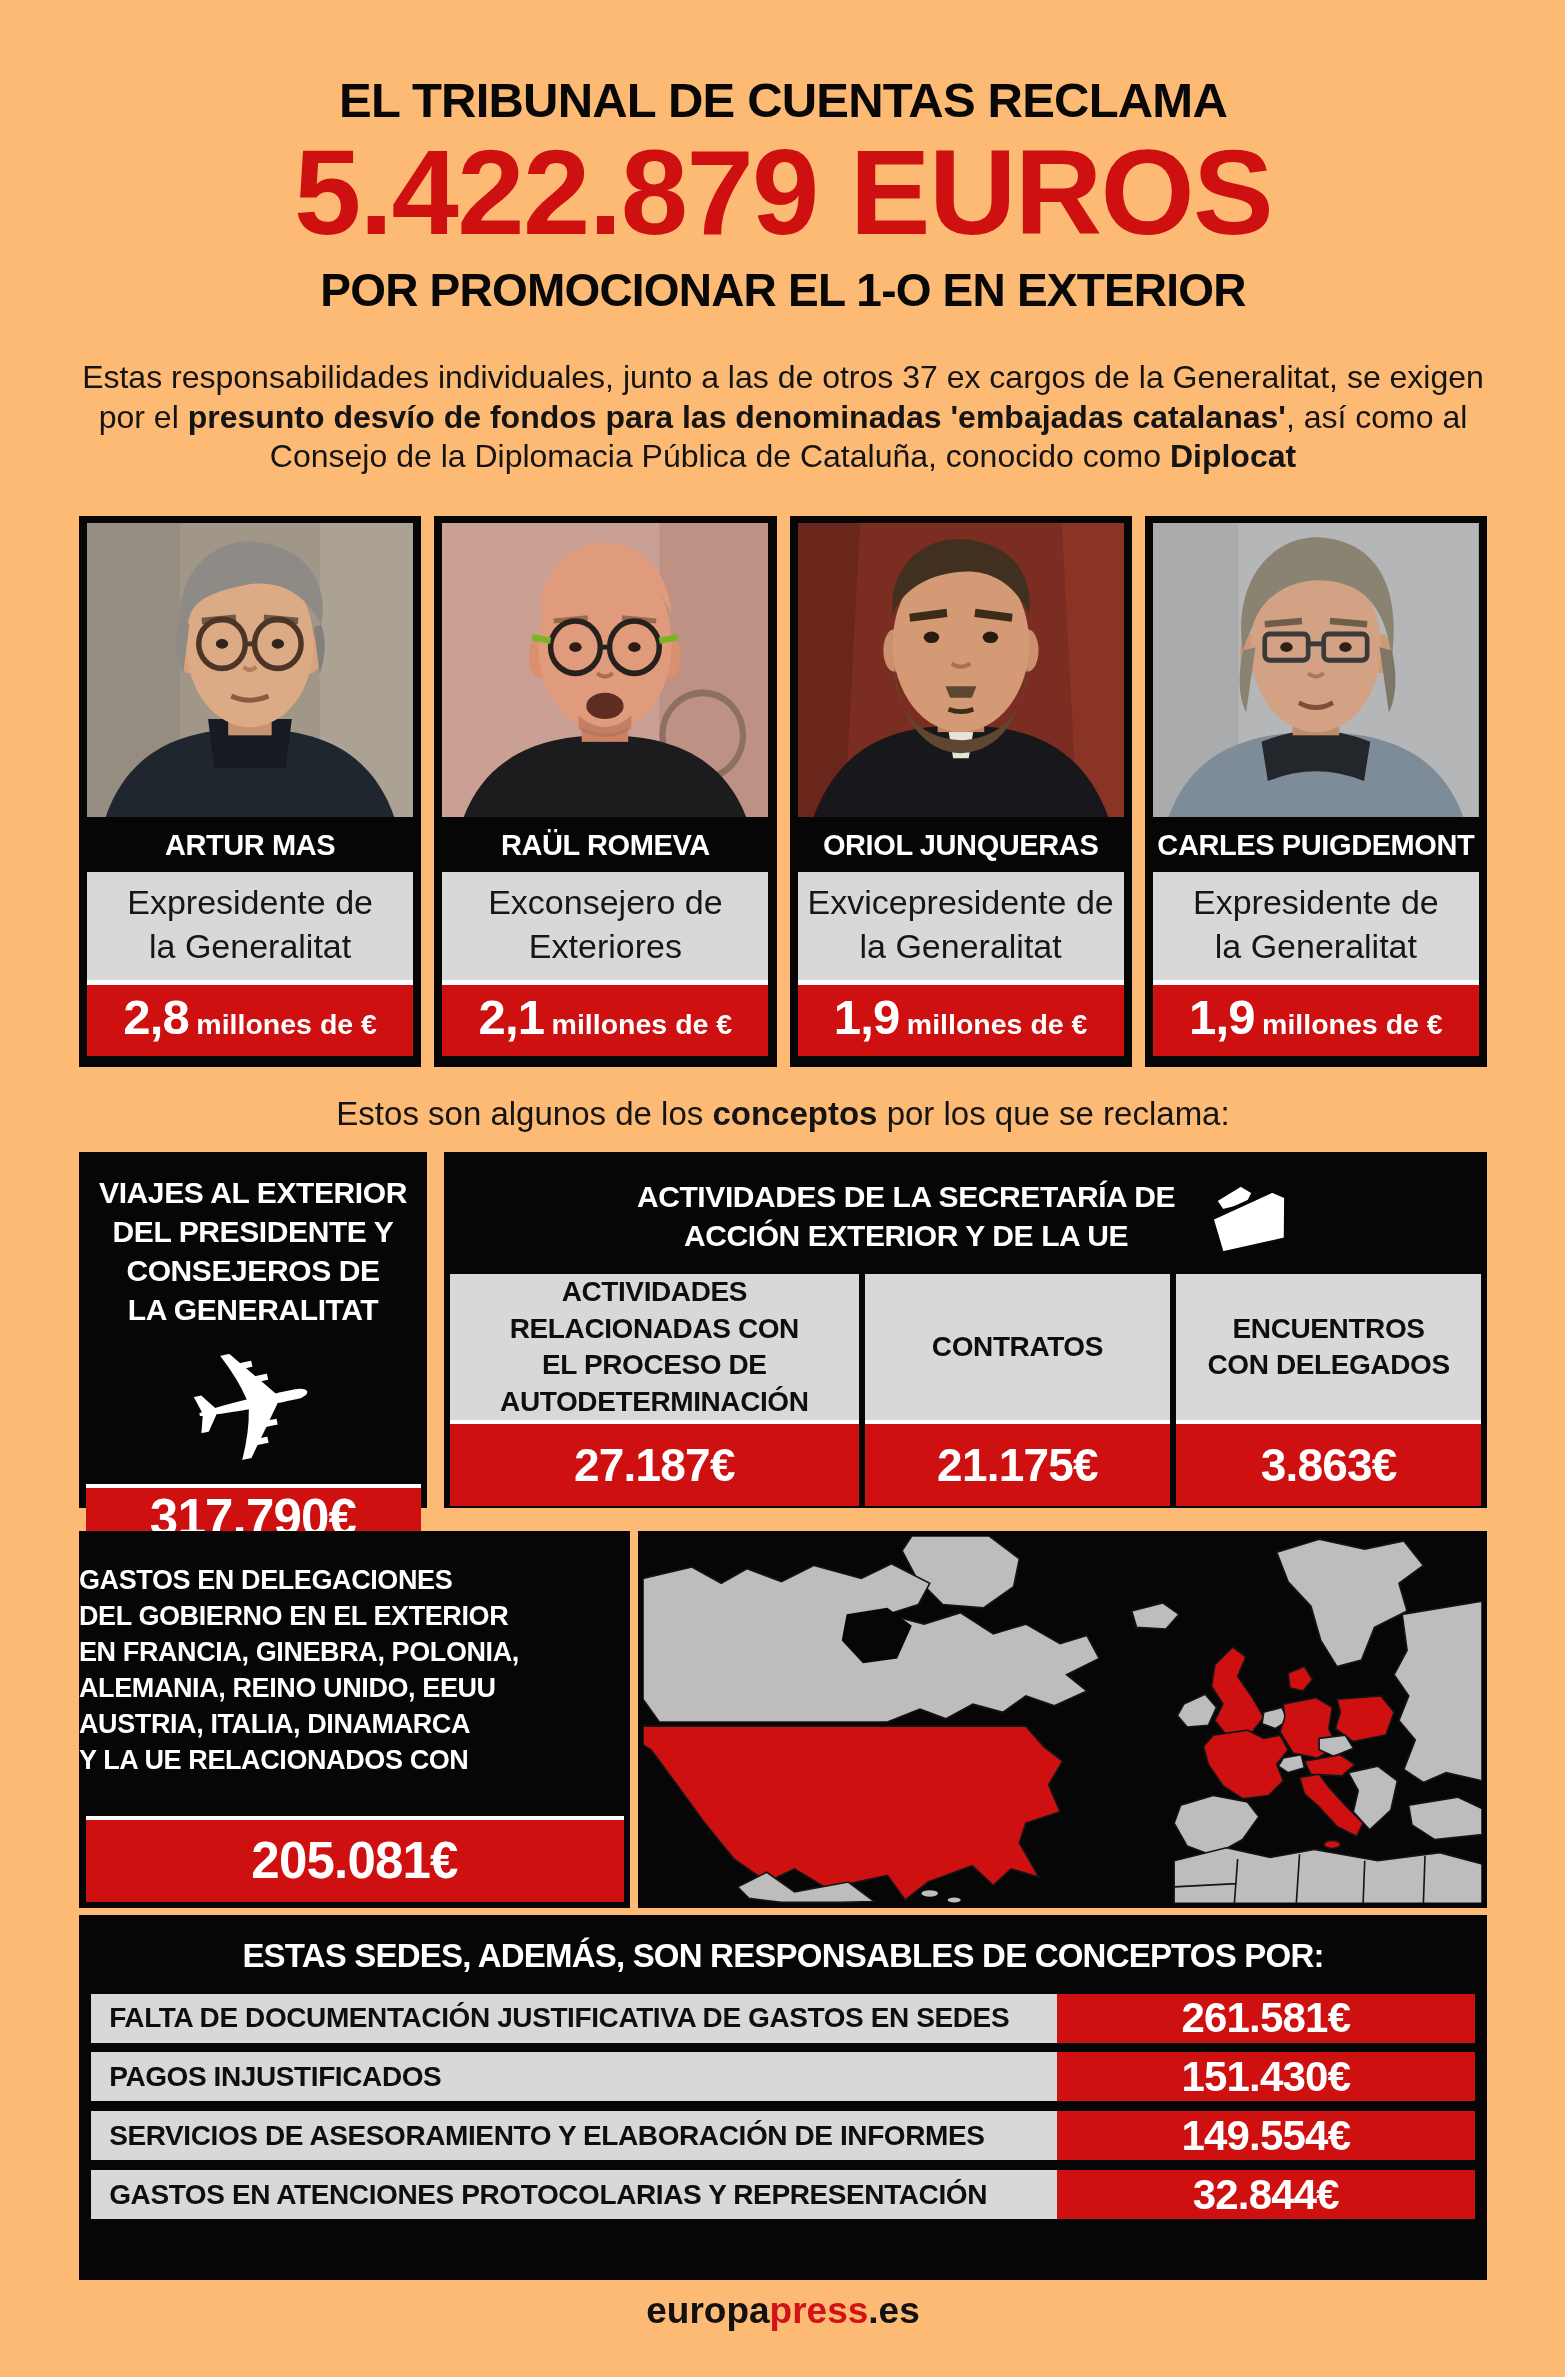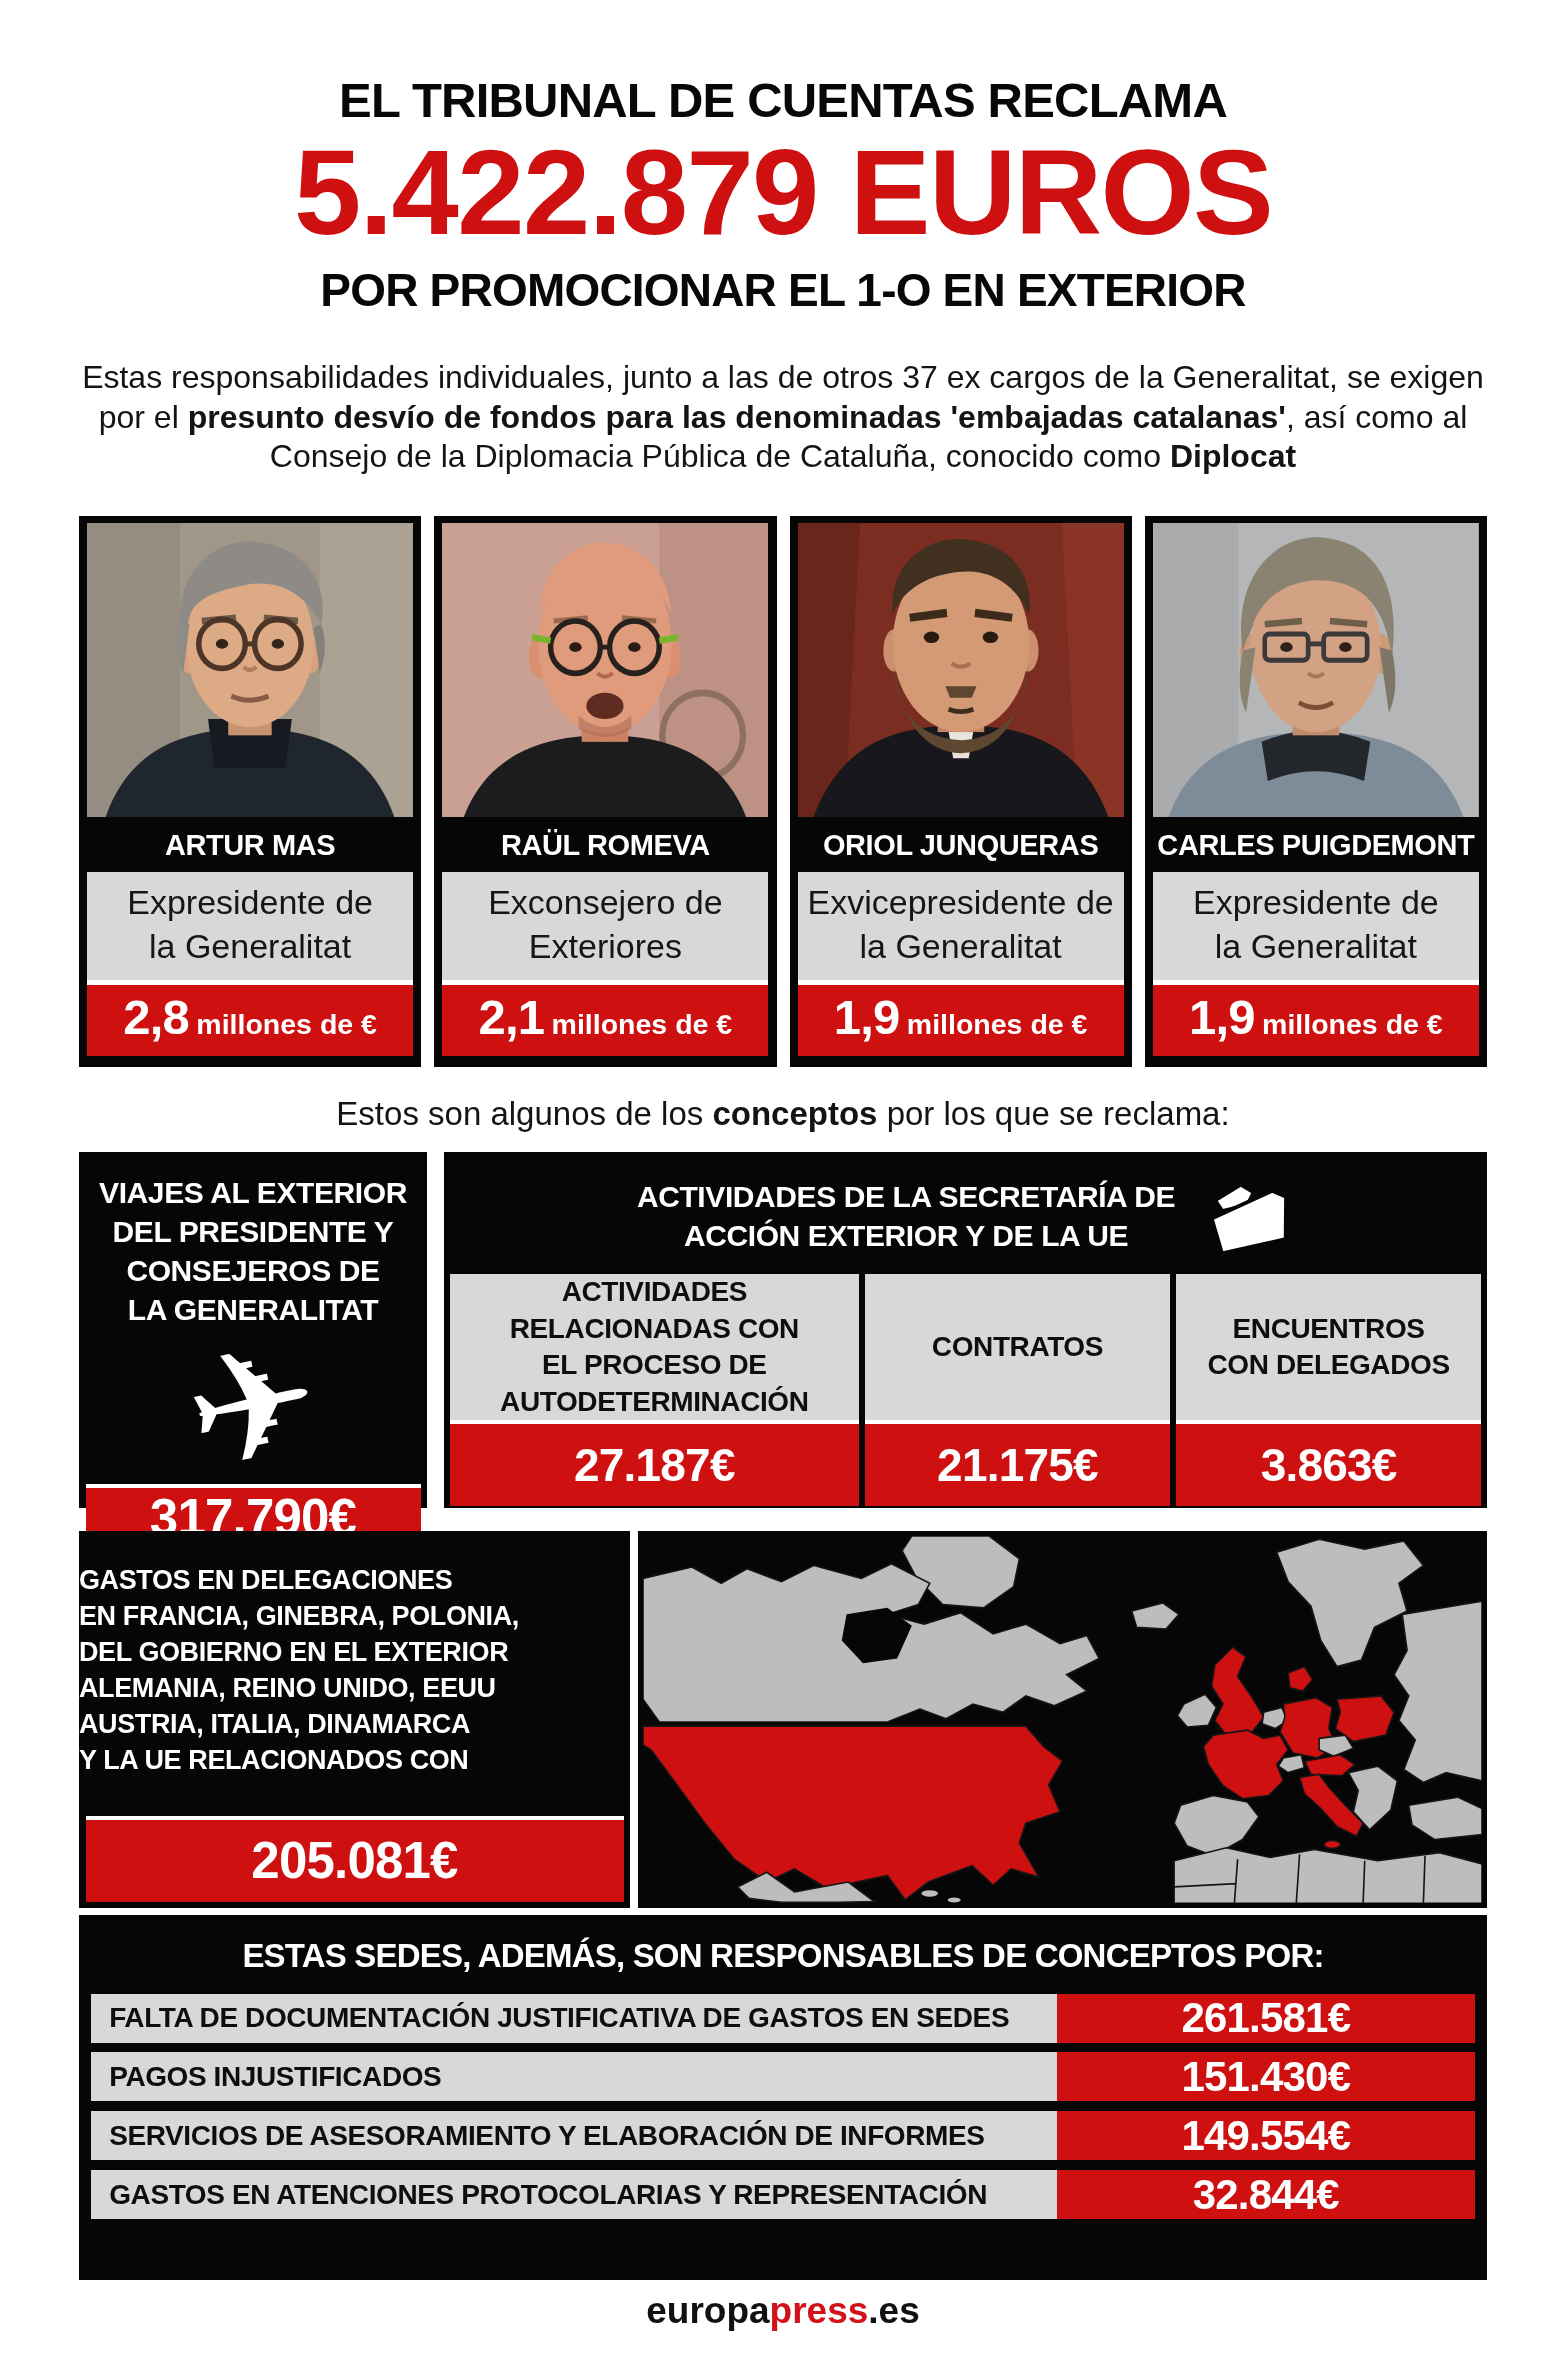--- a/index.html
+++ b/index.html
@@ -4,7 +4,7 @@
 <style>
   html,body { margin:0; padding:0; background:#e8e8e8; }
   .page {
-    width:1566px; height:2377px; margin:0 auto; background:#ffffff;
+    width:1566px; height:2377px; margin:0 auto; background:#fdba74;
     font-family:"Liberation Sans", sans-serif; color:#0c0c0c;
     position:relative; overflow:hidden;
   }

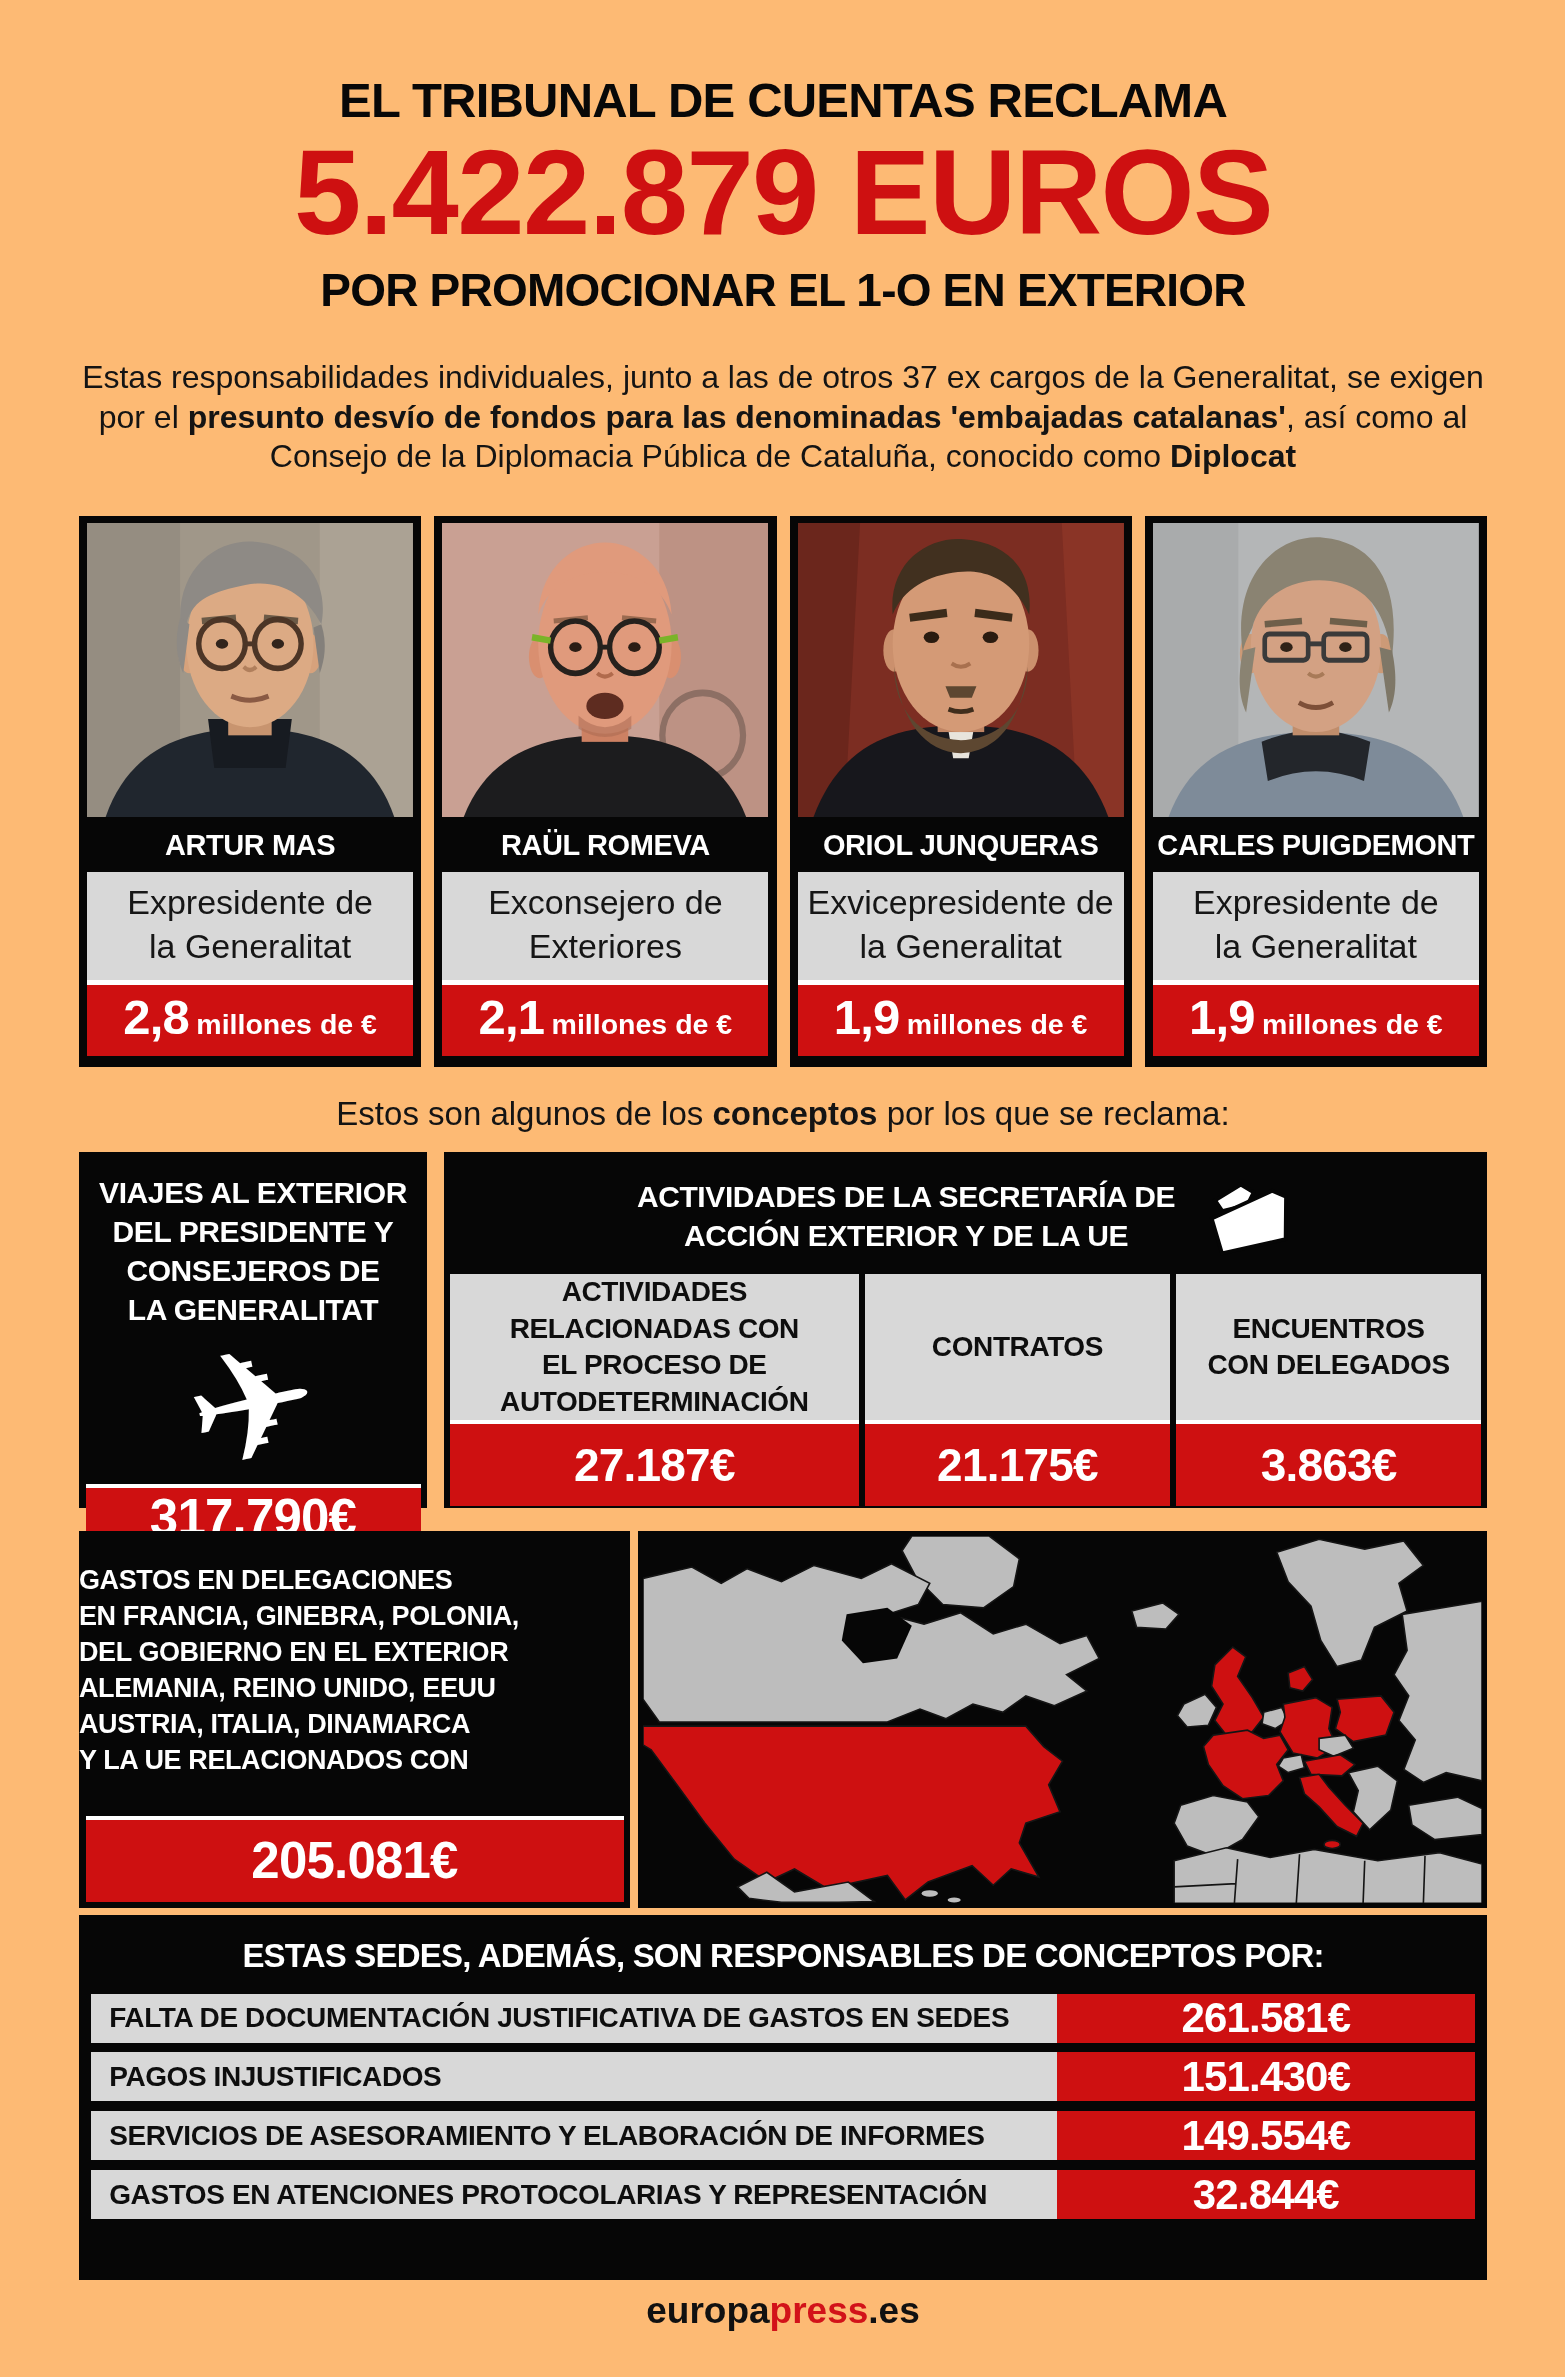--- a/index.html
+++ b/index.html
@@ -291,8 +291,8 @@
       <div class="blackbox gastos">
         <div class="gastos-title">
           <div>GASTOS EN DELEGACIONES</div>
+          <div>DEL GOBIERNO EN EL EXTERIOR</div>
           <div>EN FRANCIA, GINEBRA, POLONIA,</div>
-          <div>DEL GOBIERNO EN EL EXTERIOR</div>
           <div>ALEMANIA, REINO UNIDO, EEUU</div>
           <div>AUSTRIA, ITALIA, DINAMARCA</div>
           <div>Y LA UE RELACIONADOS CON</div>

